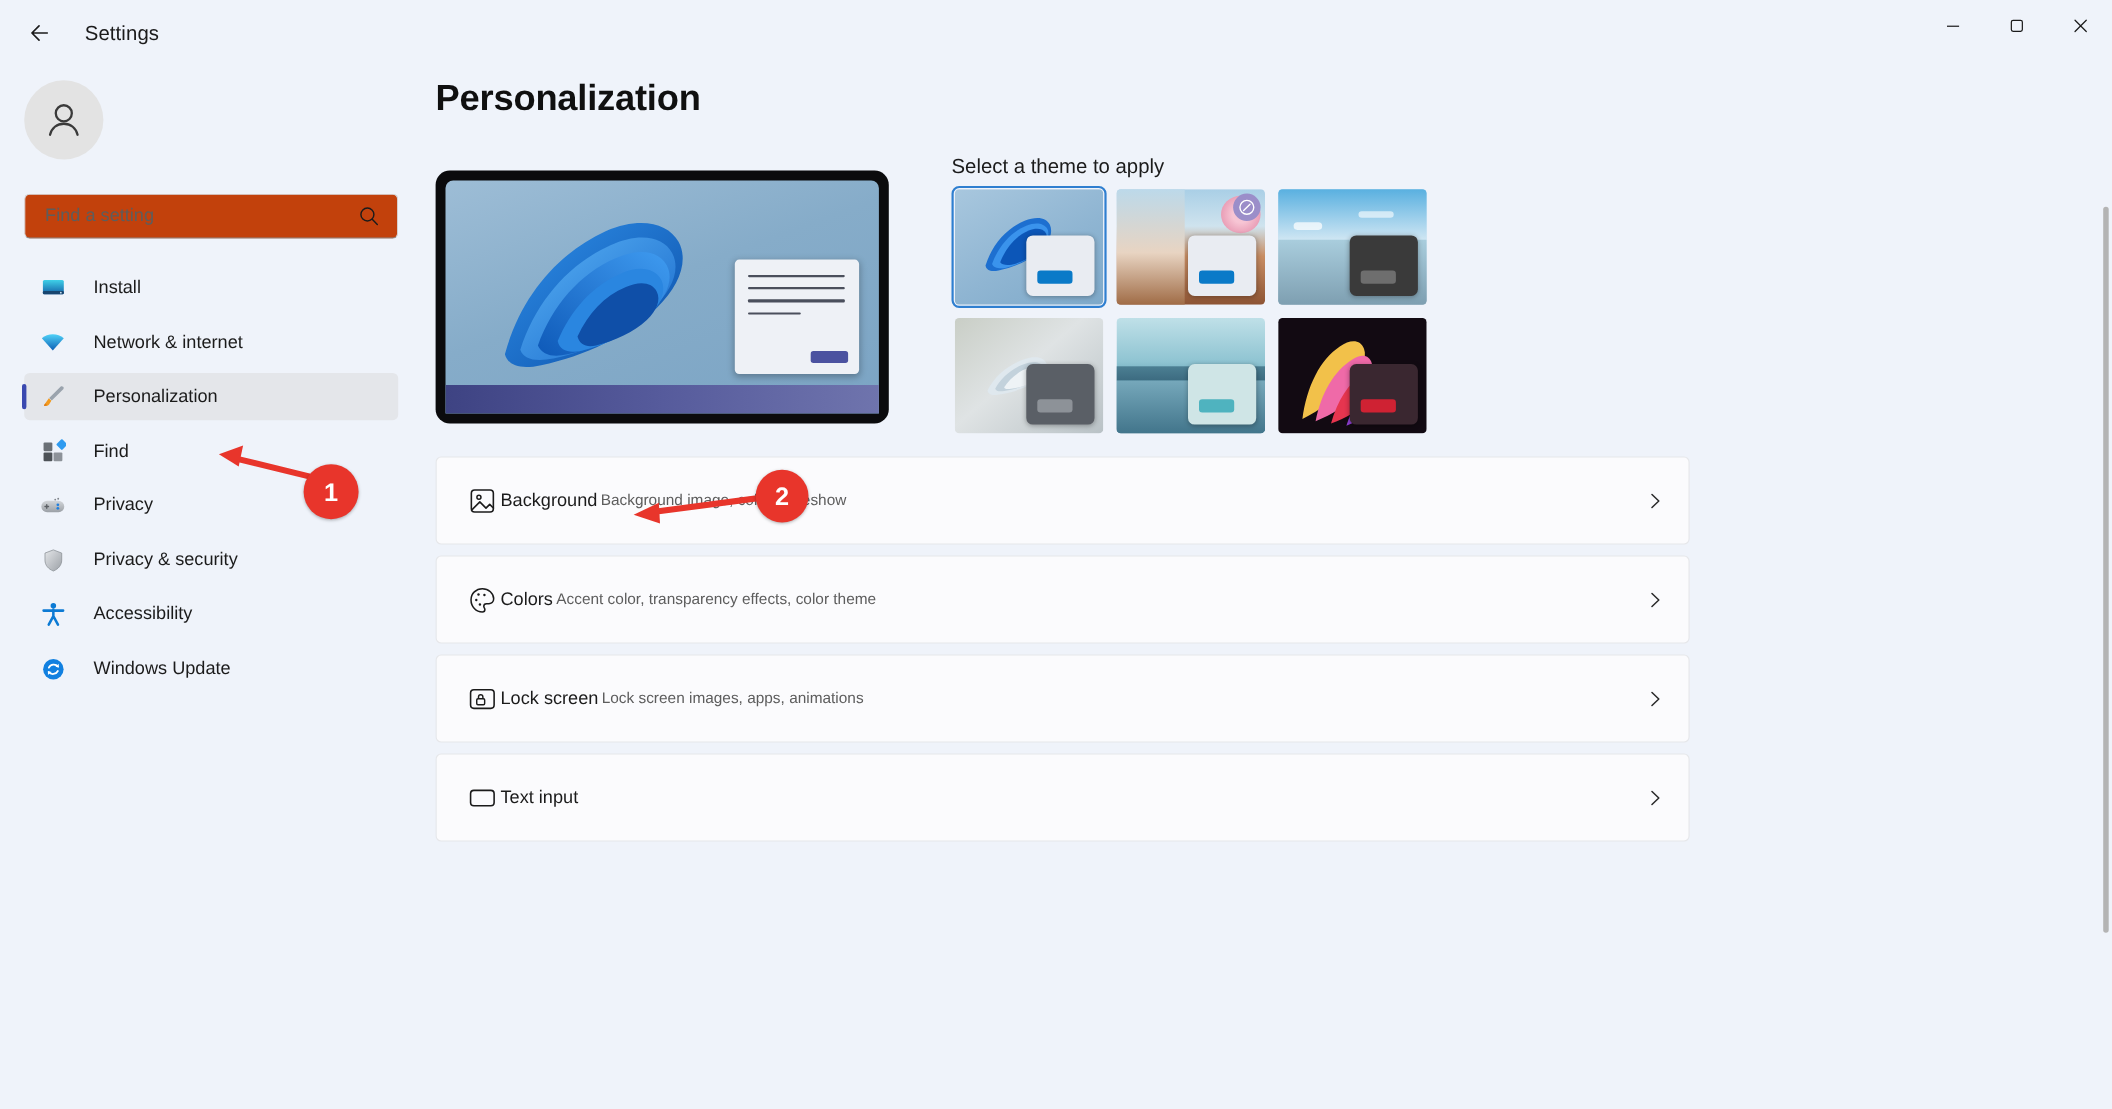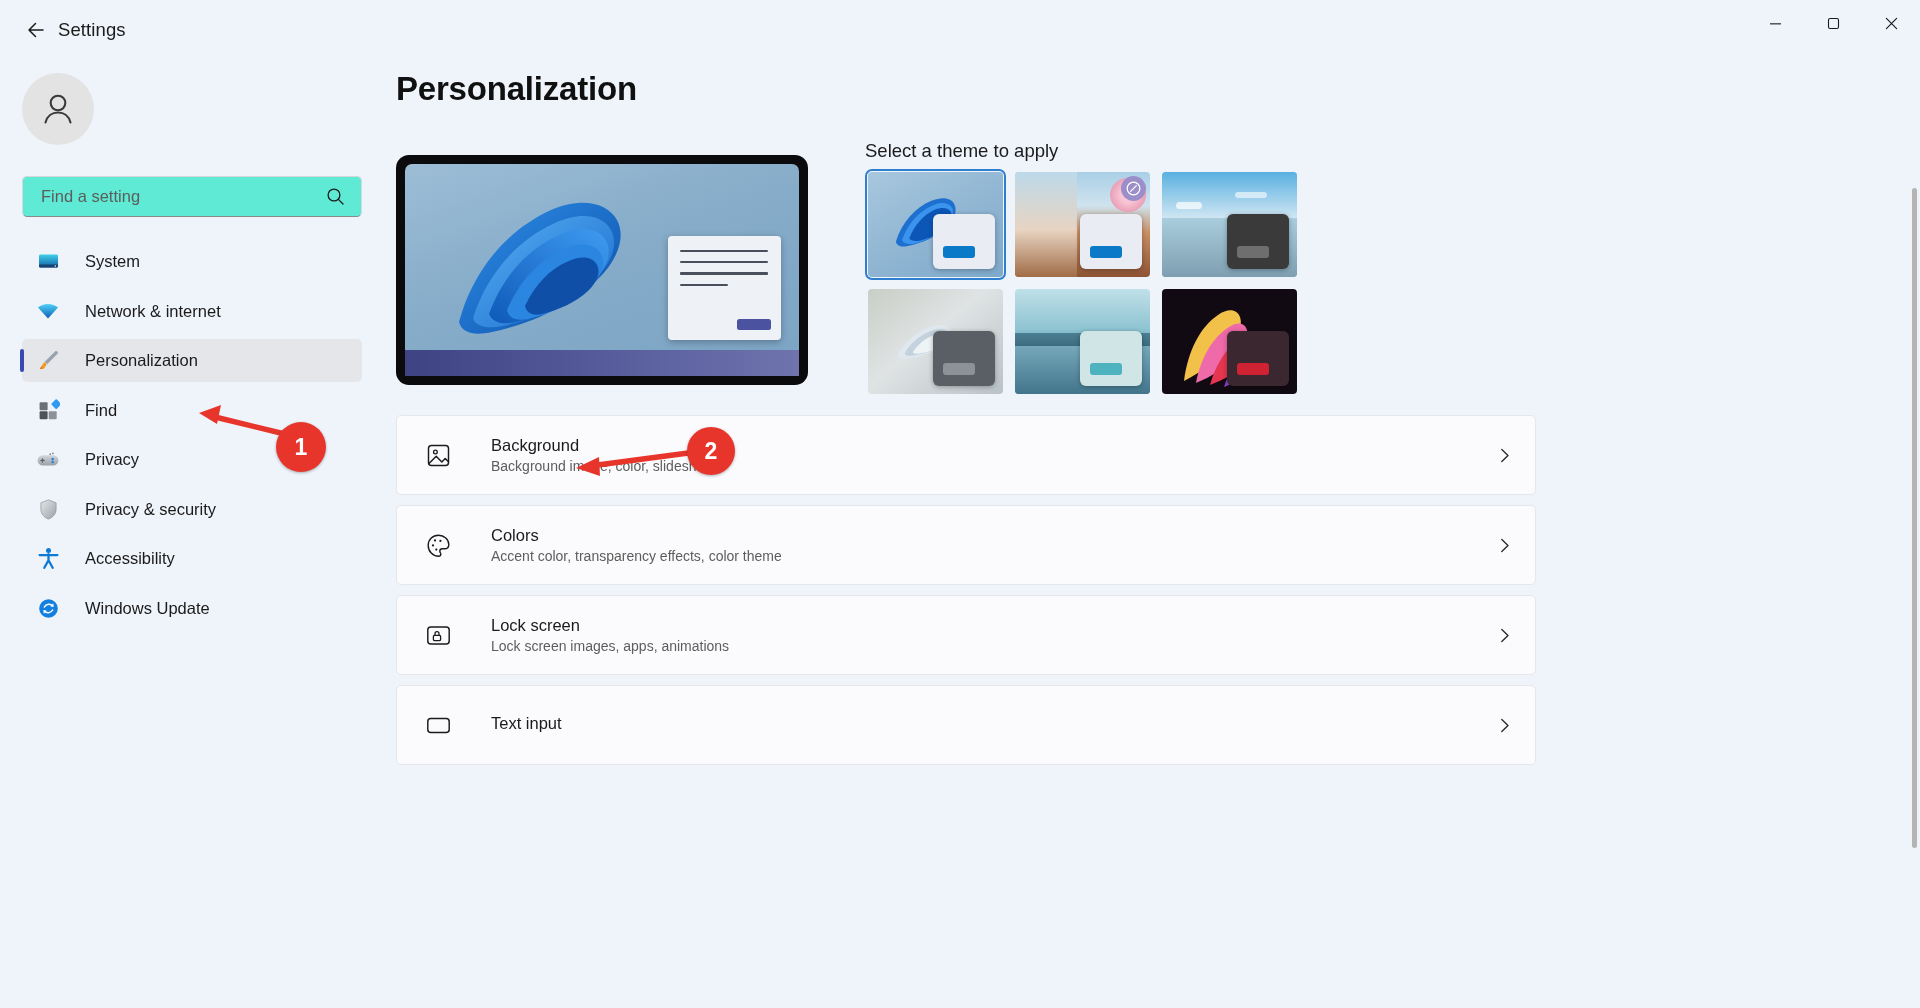--- a/index.html
+++ b/index.html
@@ -23,7 +23,7 @@
     border-radius: 5px; cursor: pointer;
   }
   .app-title {
-    font-size: 18.5px; color: #1b1b1b; letter-spacing: .1px;
+    margin-left: 19px; font-size: 18.5px; color: #1b1b1b; letter-spacing: .1px;
   }
   .wincontrols { margin-left: auto; display: flex; height: 60px; }
   .wc {

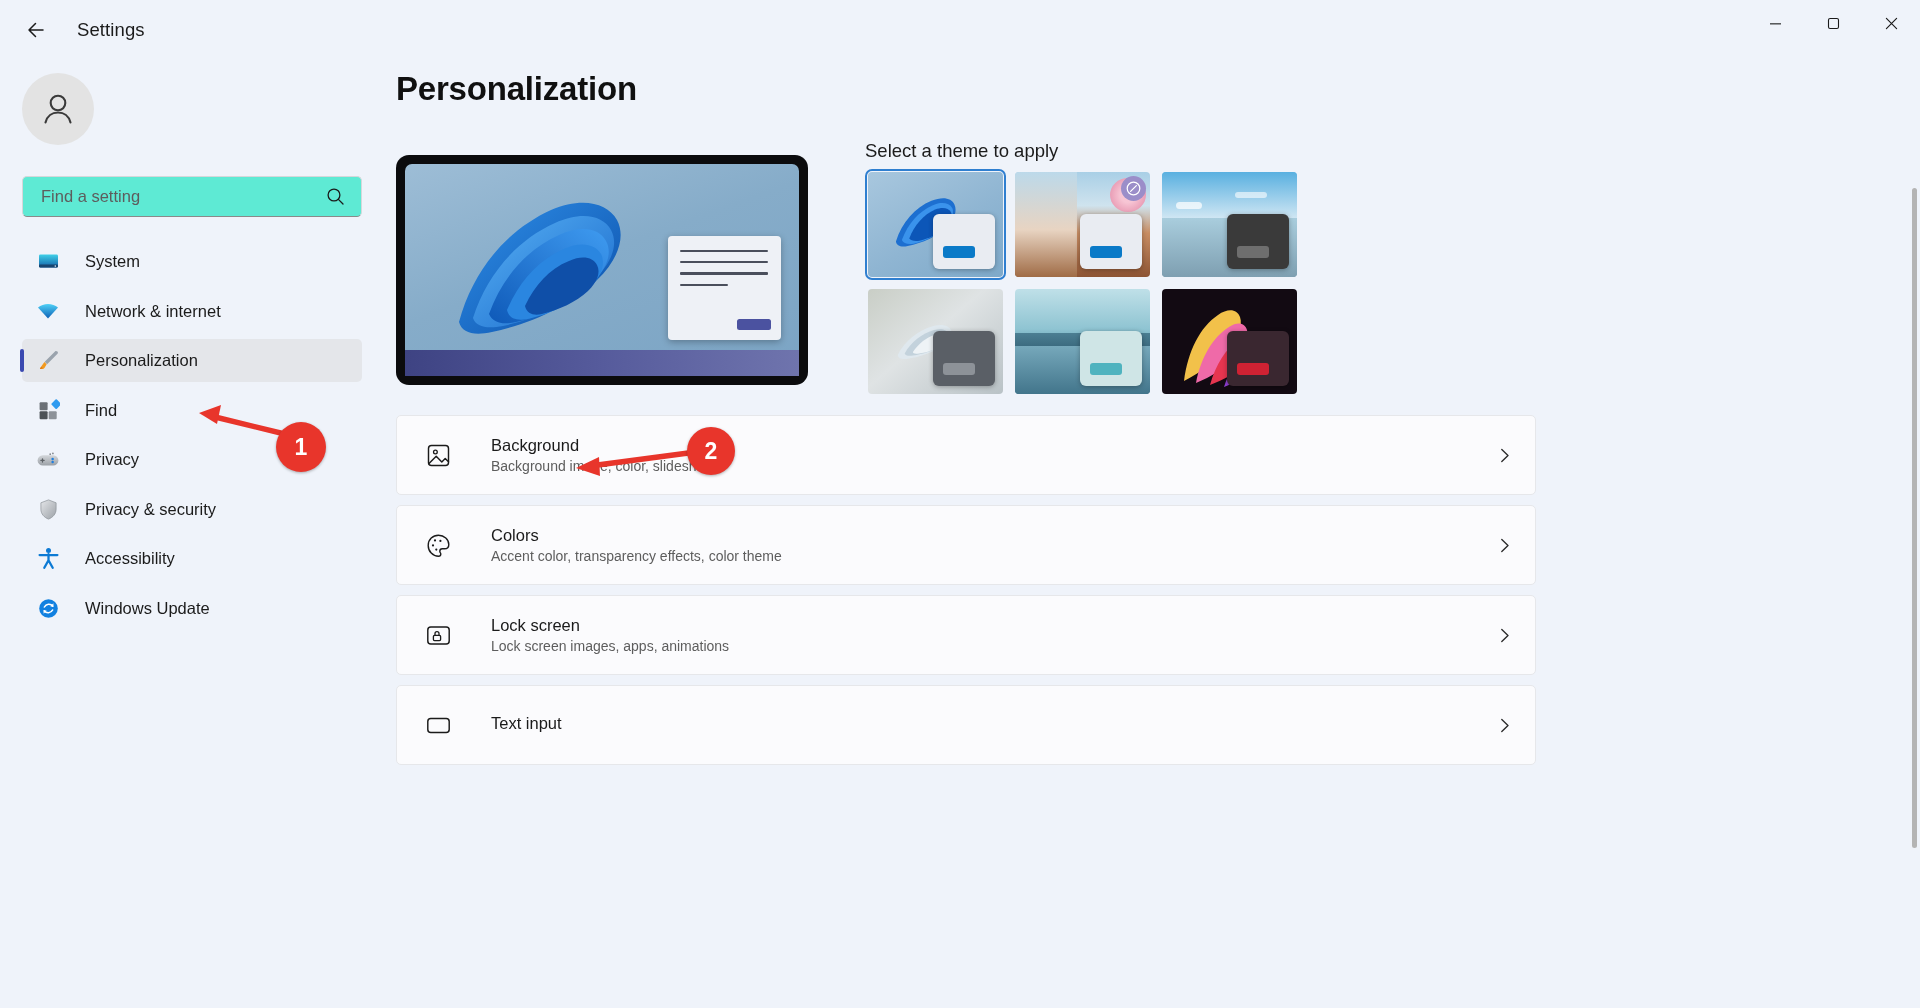--- a/index.html
+++ b/index.html
@@ -44,7 +44,7 @@
   .searchbox {
     position: absolute; left: 22px; top: 116px;
     width: 340px; height: 41px;
-    background: #5eead4;
+    background: #c2410c;
     border: 1px solid #d6d7da;
     border-bottom: 1.6px solid #8a8a8a;
     border-radius: 5px;

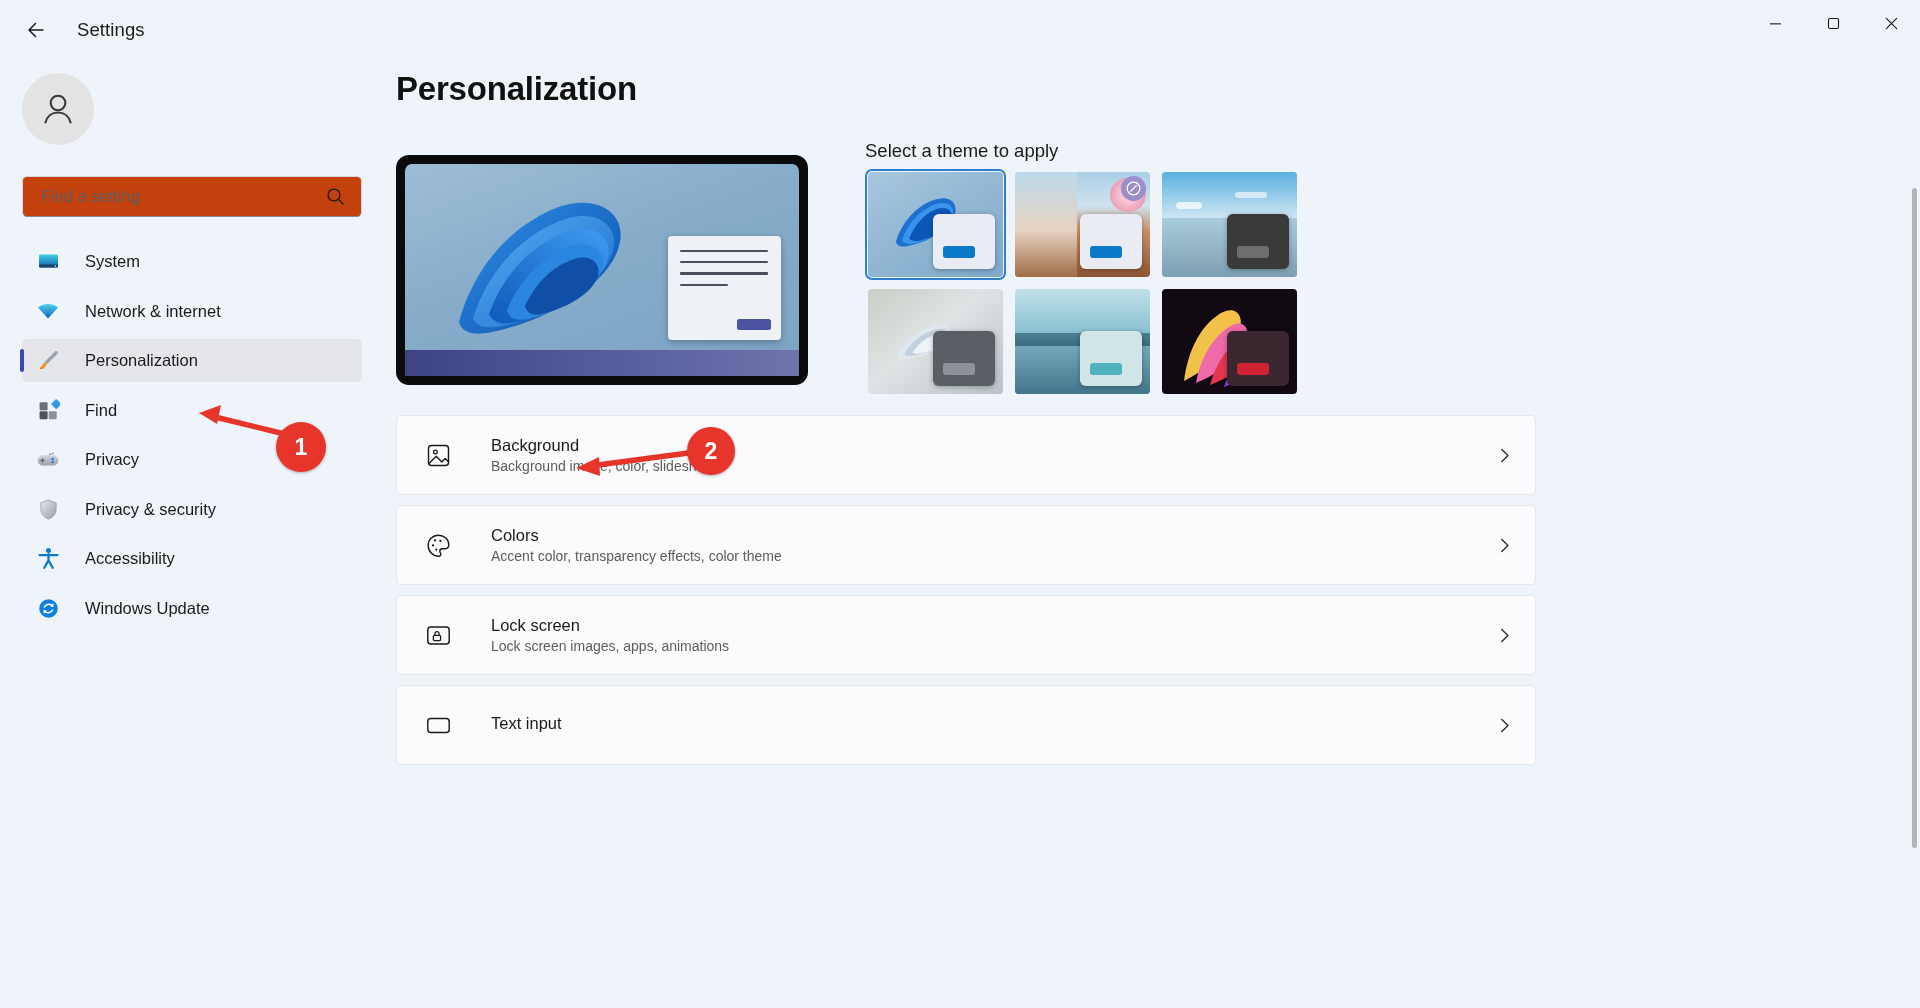--- a/index.html
+++ b/index.html
@@ -249,7 +249,7 @@
             <circle cx="18.3" cy="16.1" r="0.8" fill="#cfe9f7"></circle>
           </svg>
         </span>
-        <span class="navlabel">System</span>
+        <span class="navlabel">Install</span>
       </div>
 
 

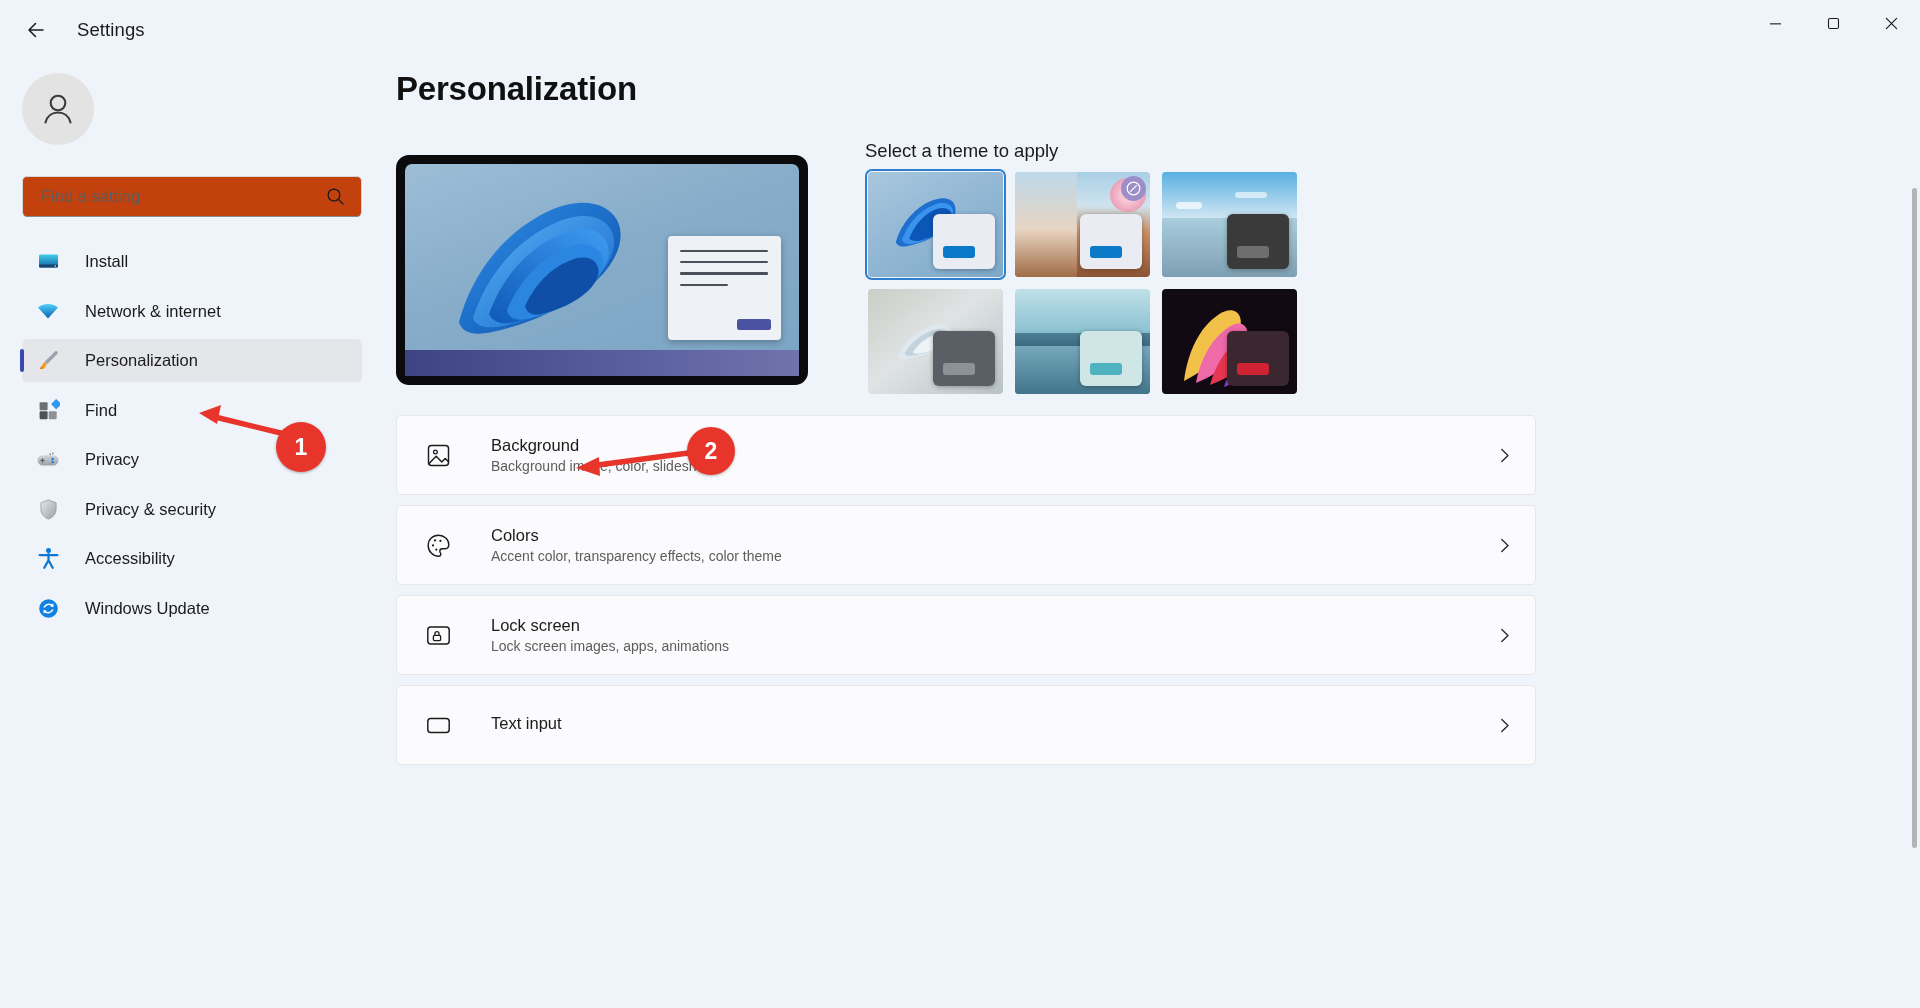--- a/index.html
+++ b/index.html
@@ -160,7 +160,7 @@
     padding: 0 22px 0 24px; cursor: pointer;
   }
   .row-ico { width: 34px; flex: 0 0 34px; display: flex; align-items: center; justify-content: center; }
-  .row-text { margin-left: 36px; display: flex; flex-direction: column; gap: 3px; justify-content: space-between; }
+  .row-text { display: flex; flex-direction: row; gap: 3px; justify-content: space-between; }
   .row-title { font-size: 16.5px; color: #1b1b1b; }
   .row-sub { font-size: 14px; color: #5d5d5d; }
   .row-chev { margin-left: auto; display: flex; align-items: center; color: #444; }

